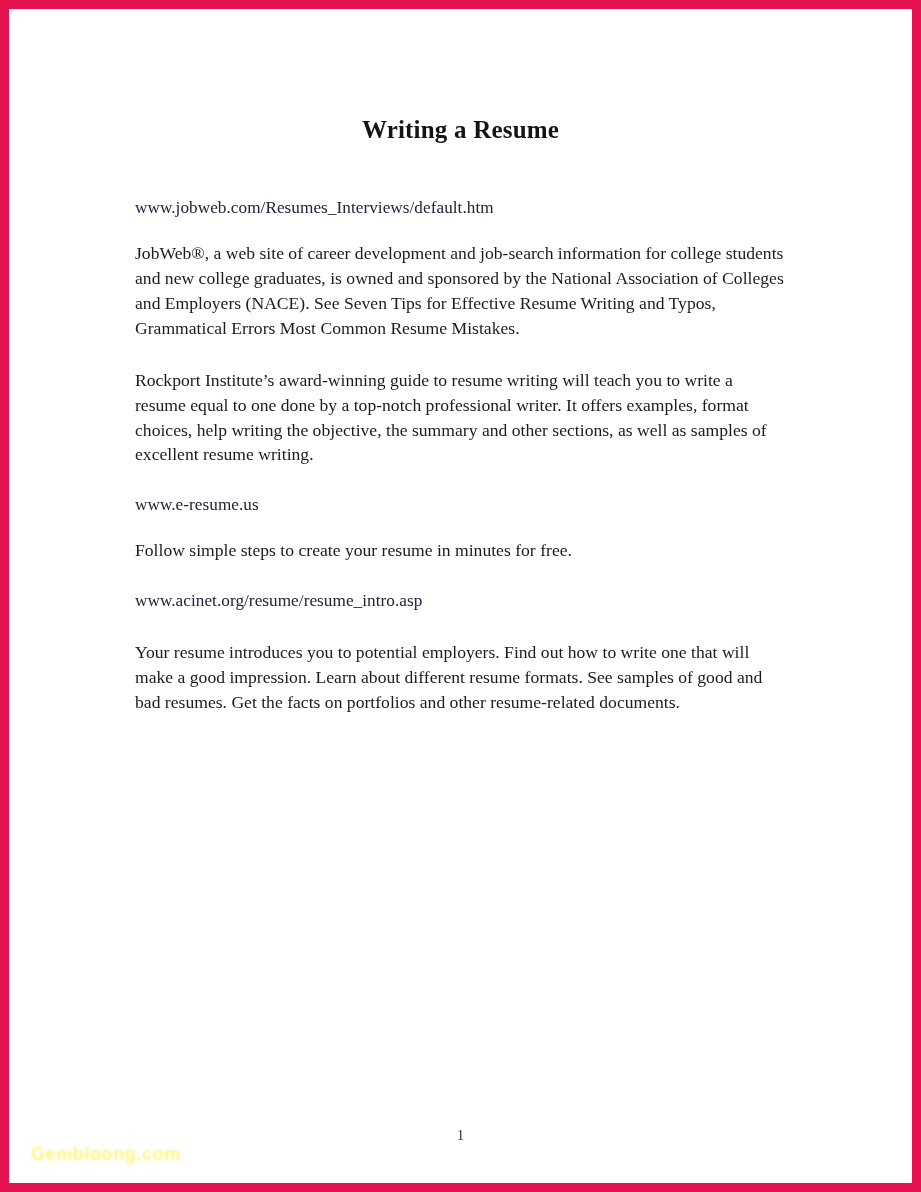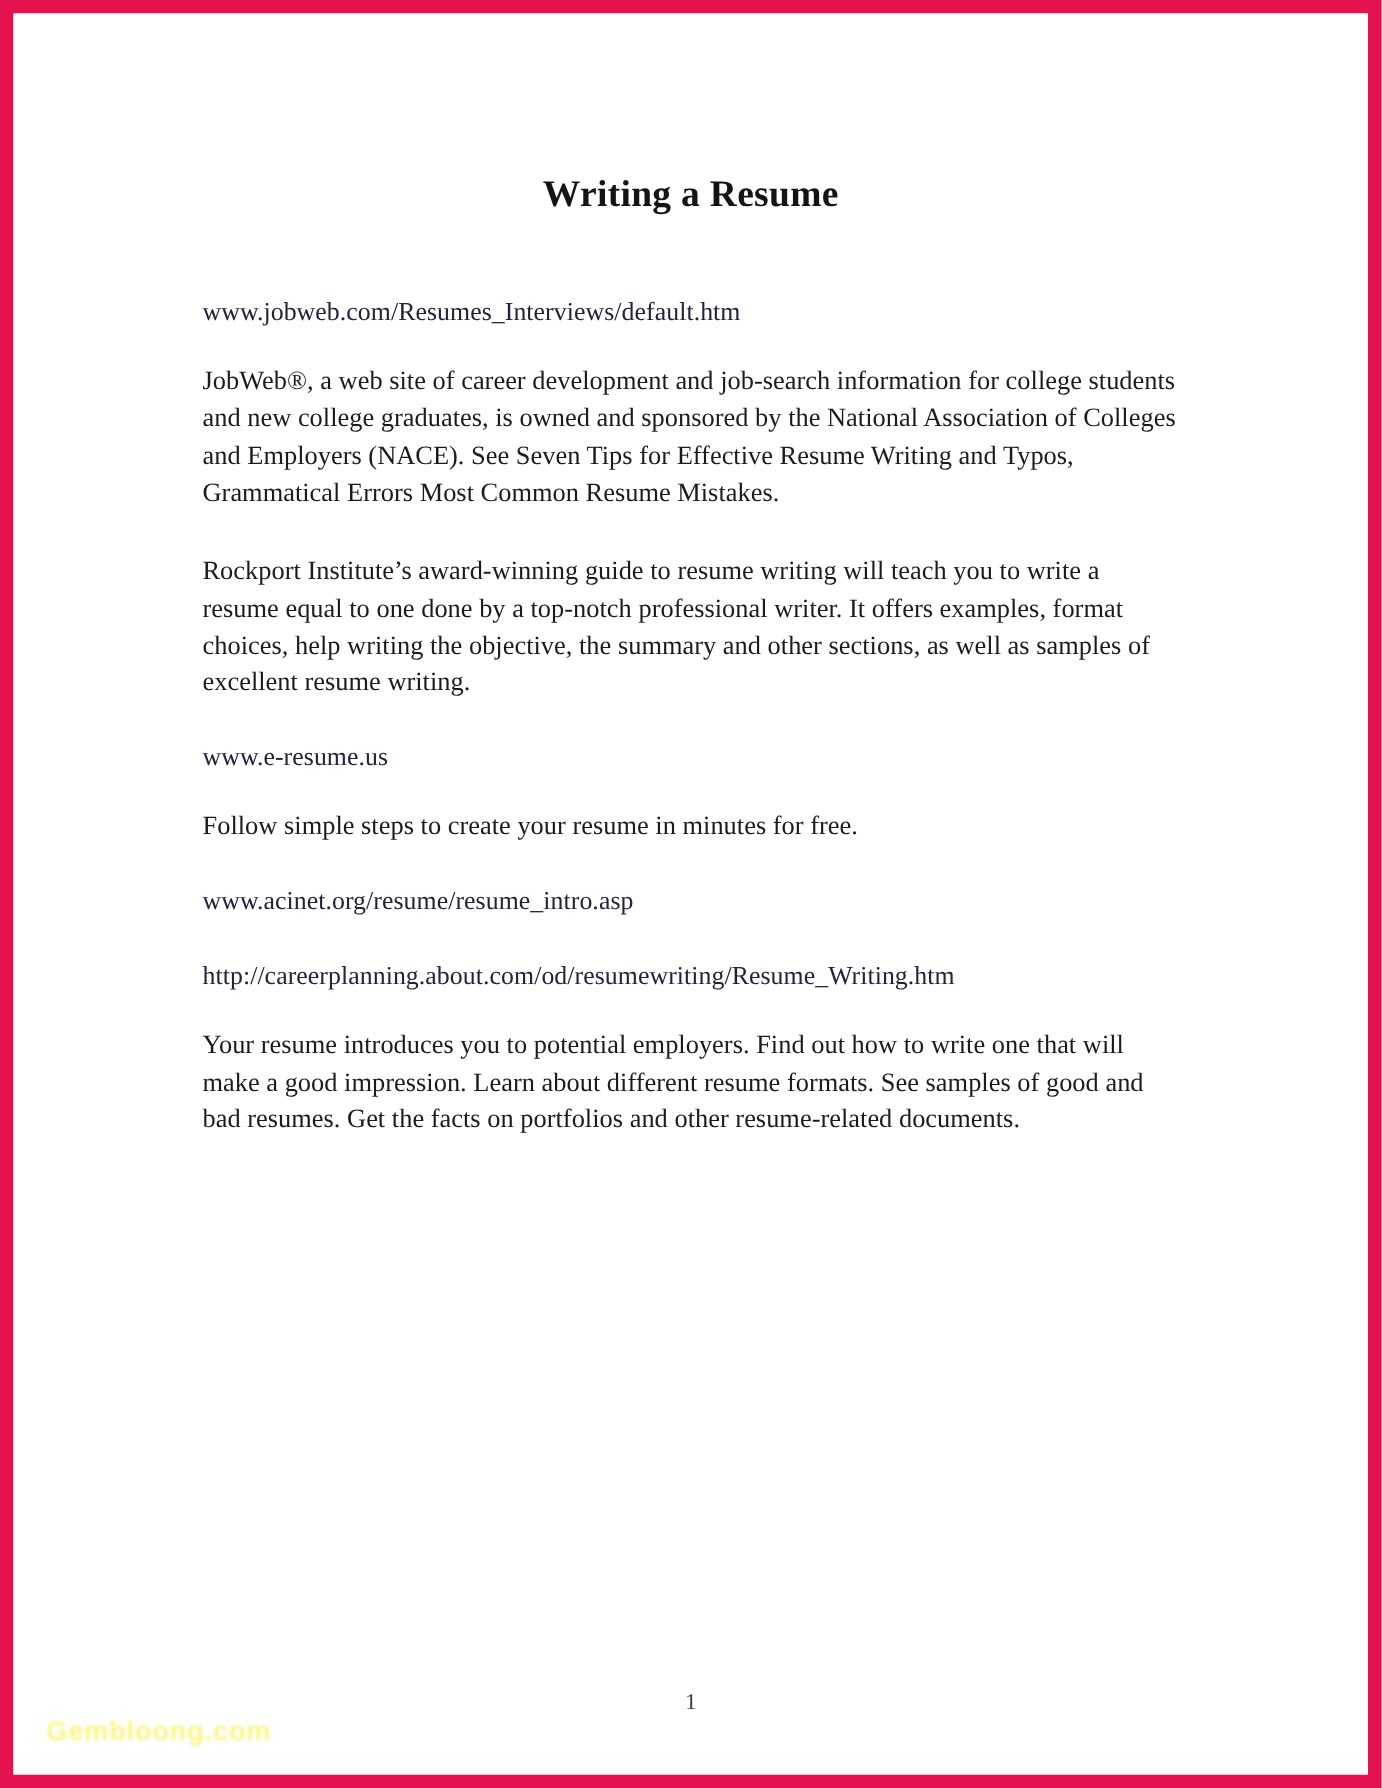--- a/index.html
+++ b/index.html
@@ -144,7 +144,6 @@
     </div>
 
     <div class="resource-block">
-      <a class="resource-link">http://careerplanning.about.com/od/resumewriting/Resume_Writing.htm</a>
       <div class="resource-desc">Your resume introduces you to potential employers. Find out how to write one that will make a good impression. Learn about different resume formats. See samples of good and bad resumes. Get the facts on portfolios and other resume-related documents.</div>
     </div>
 

